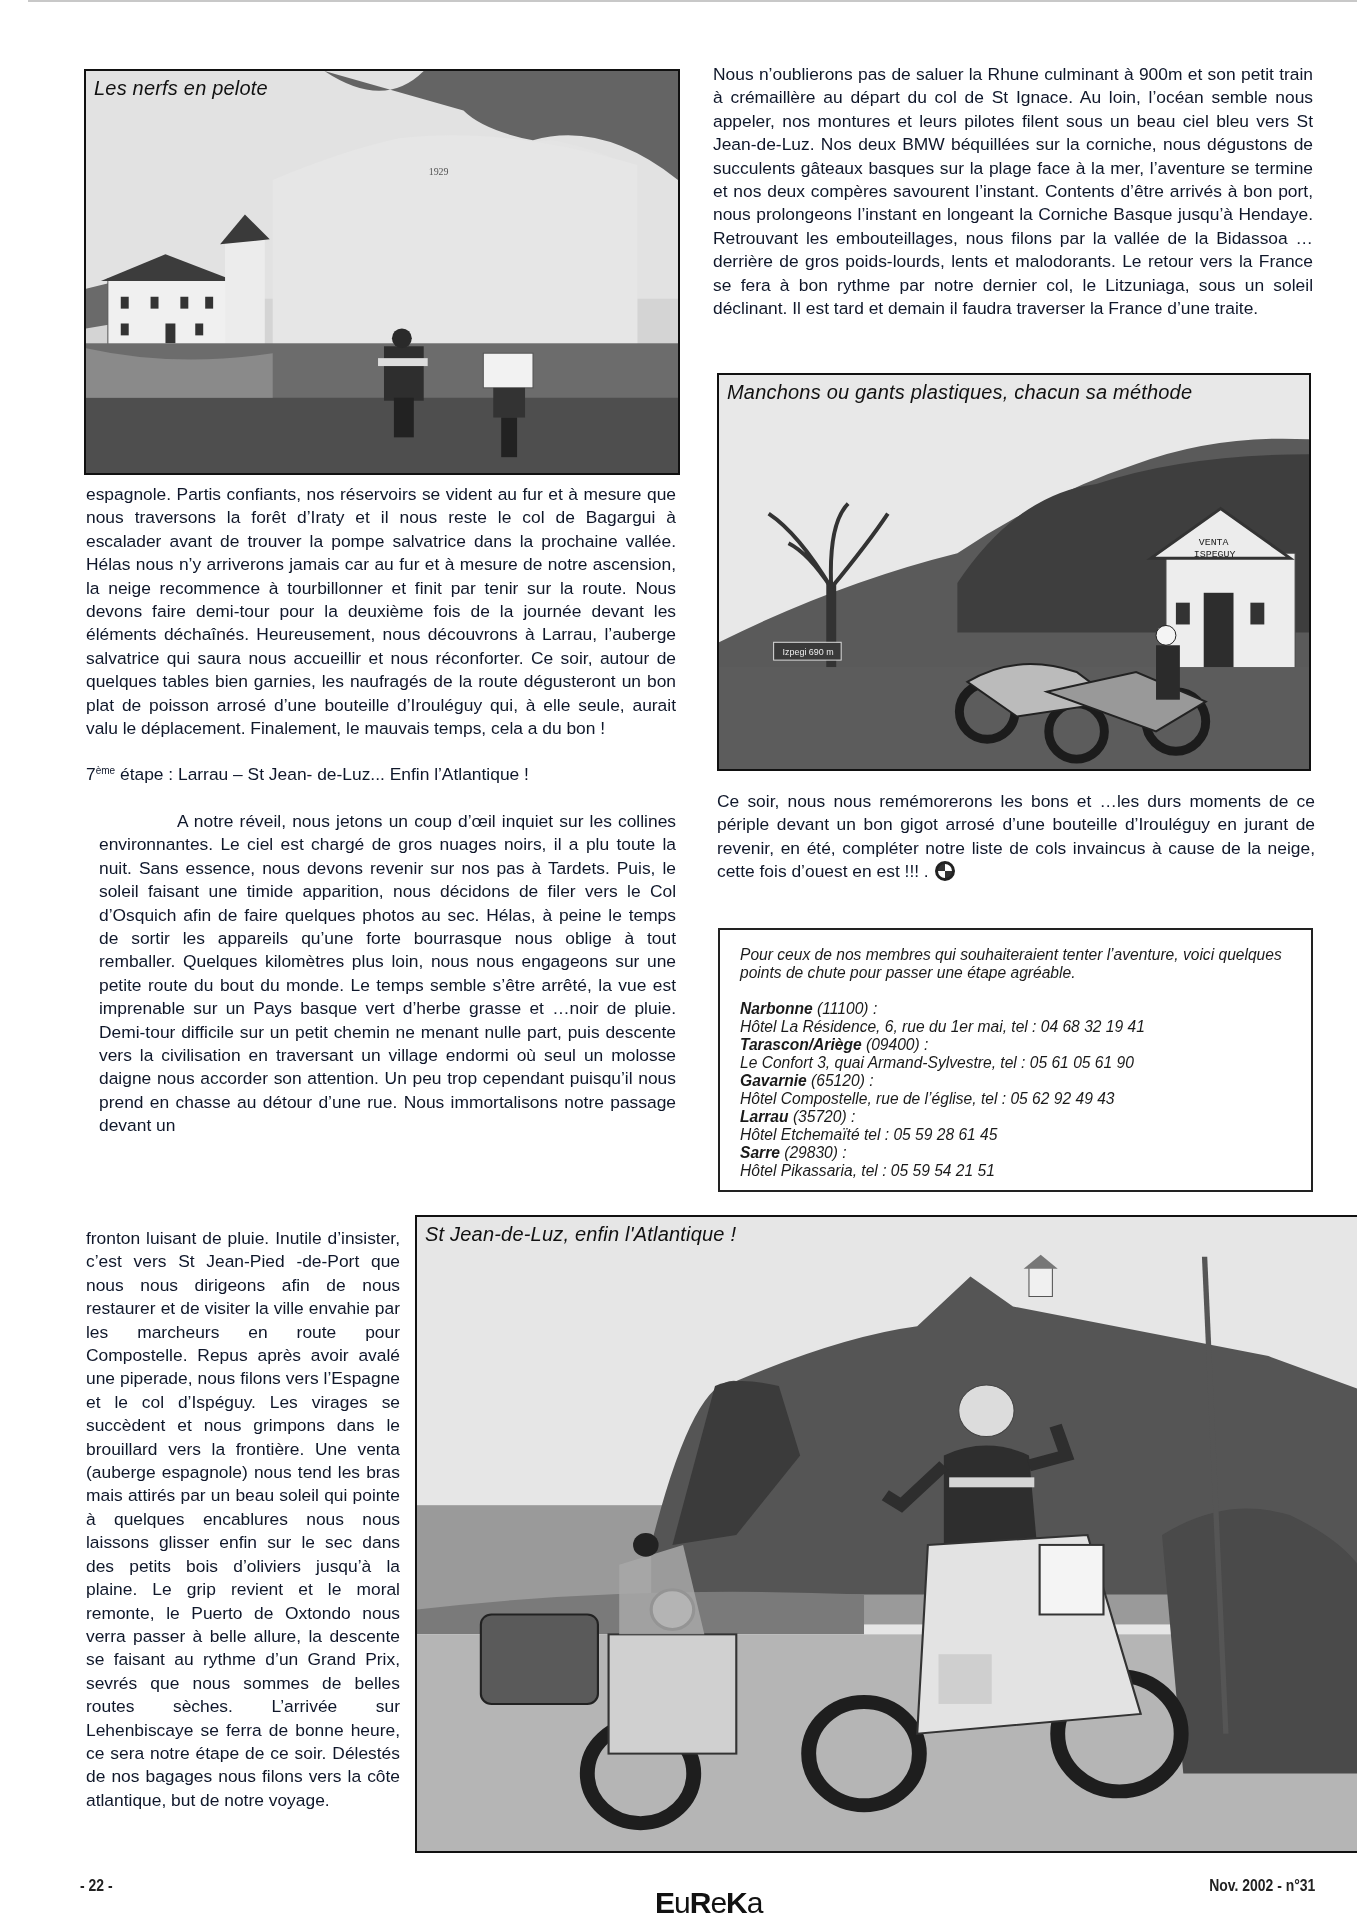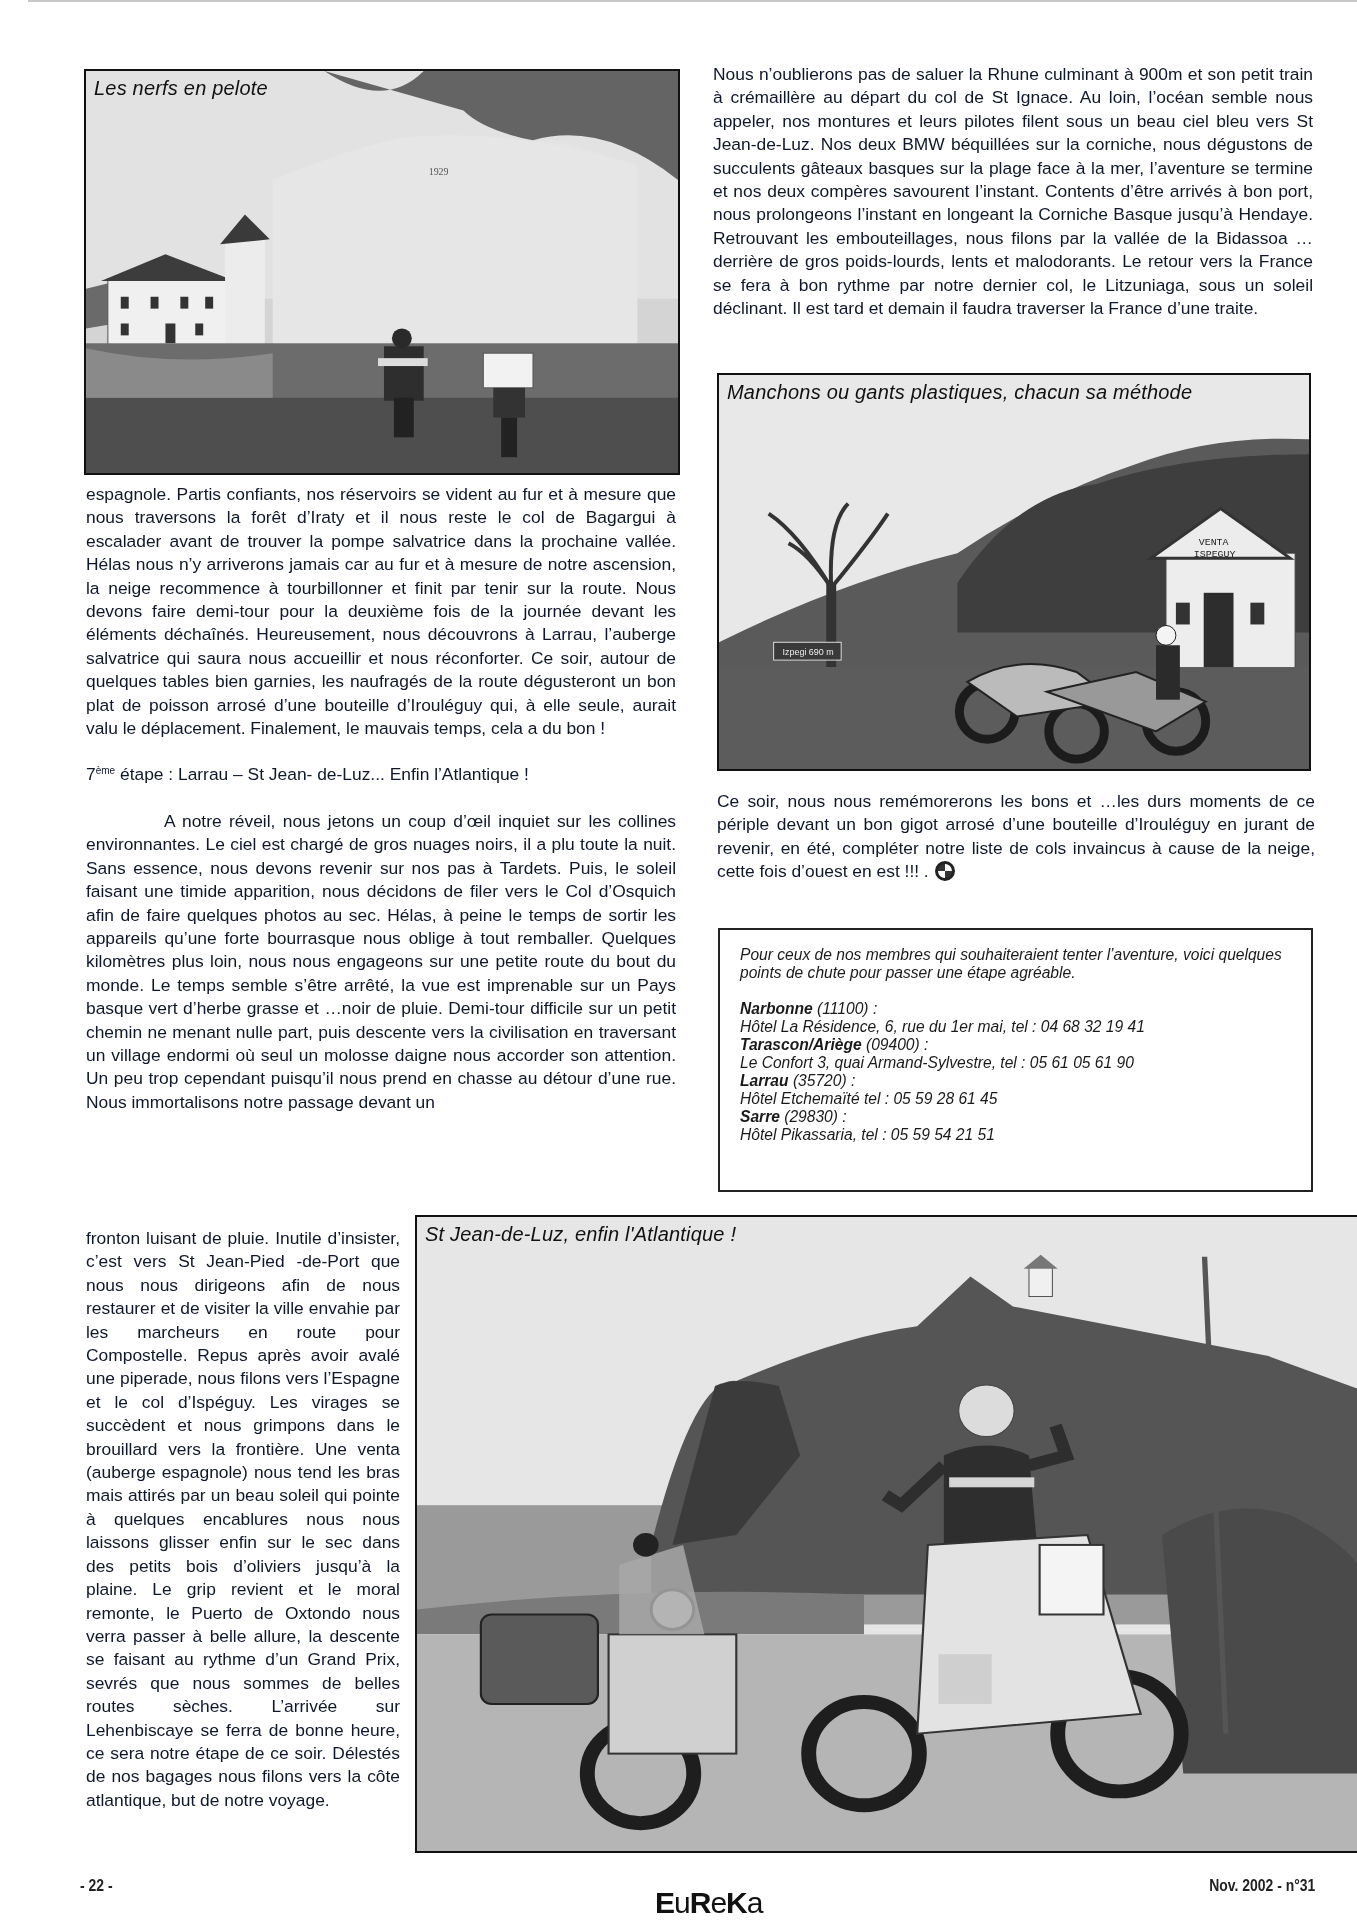--- a/index.html
+++ b/index.html
@@ -21,7 +21,7 @@
   .text { position: absolute; font-size: 17.4px; line-height: 23.4px; text-align: justify; color: #0f172a; }
   .text p { margin: 0; }
   .text .gap { height: 23px; }
-  .text .indent { text-indent: 78px; }
+  .text .indent { text-indent: 78px; margin-left: 13px; }
   .heading sup { font-size: 10px; vertical-align: super; line-height: 0; margin-top: 31px; }
 
   #p-photo1 { left: 84px; top: 69px; width: 596px; height: 406px; }

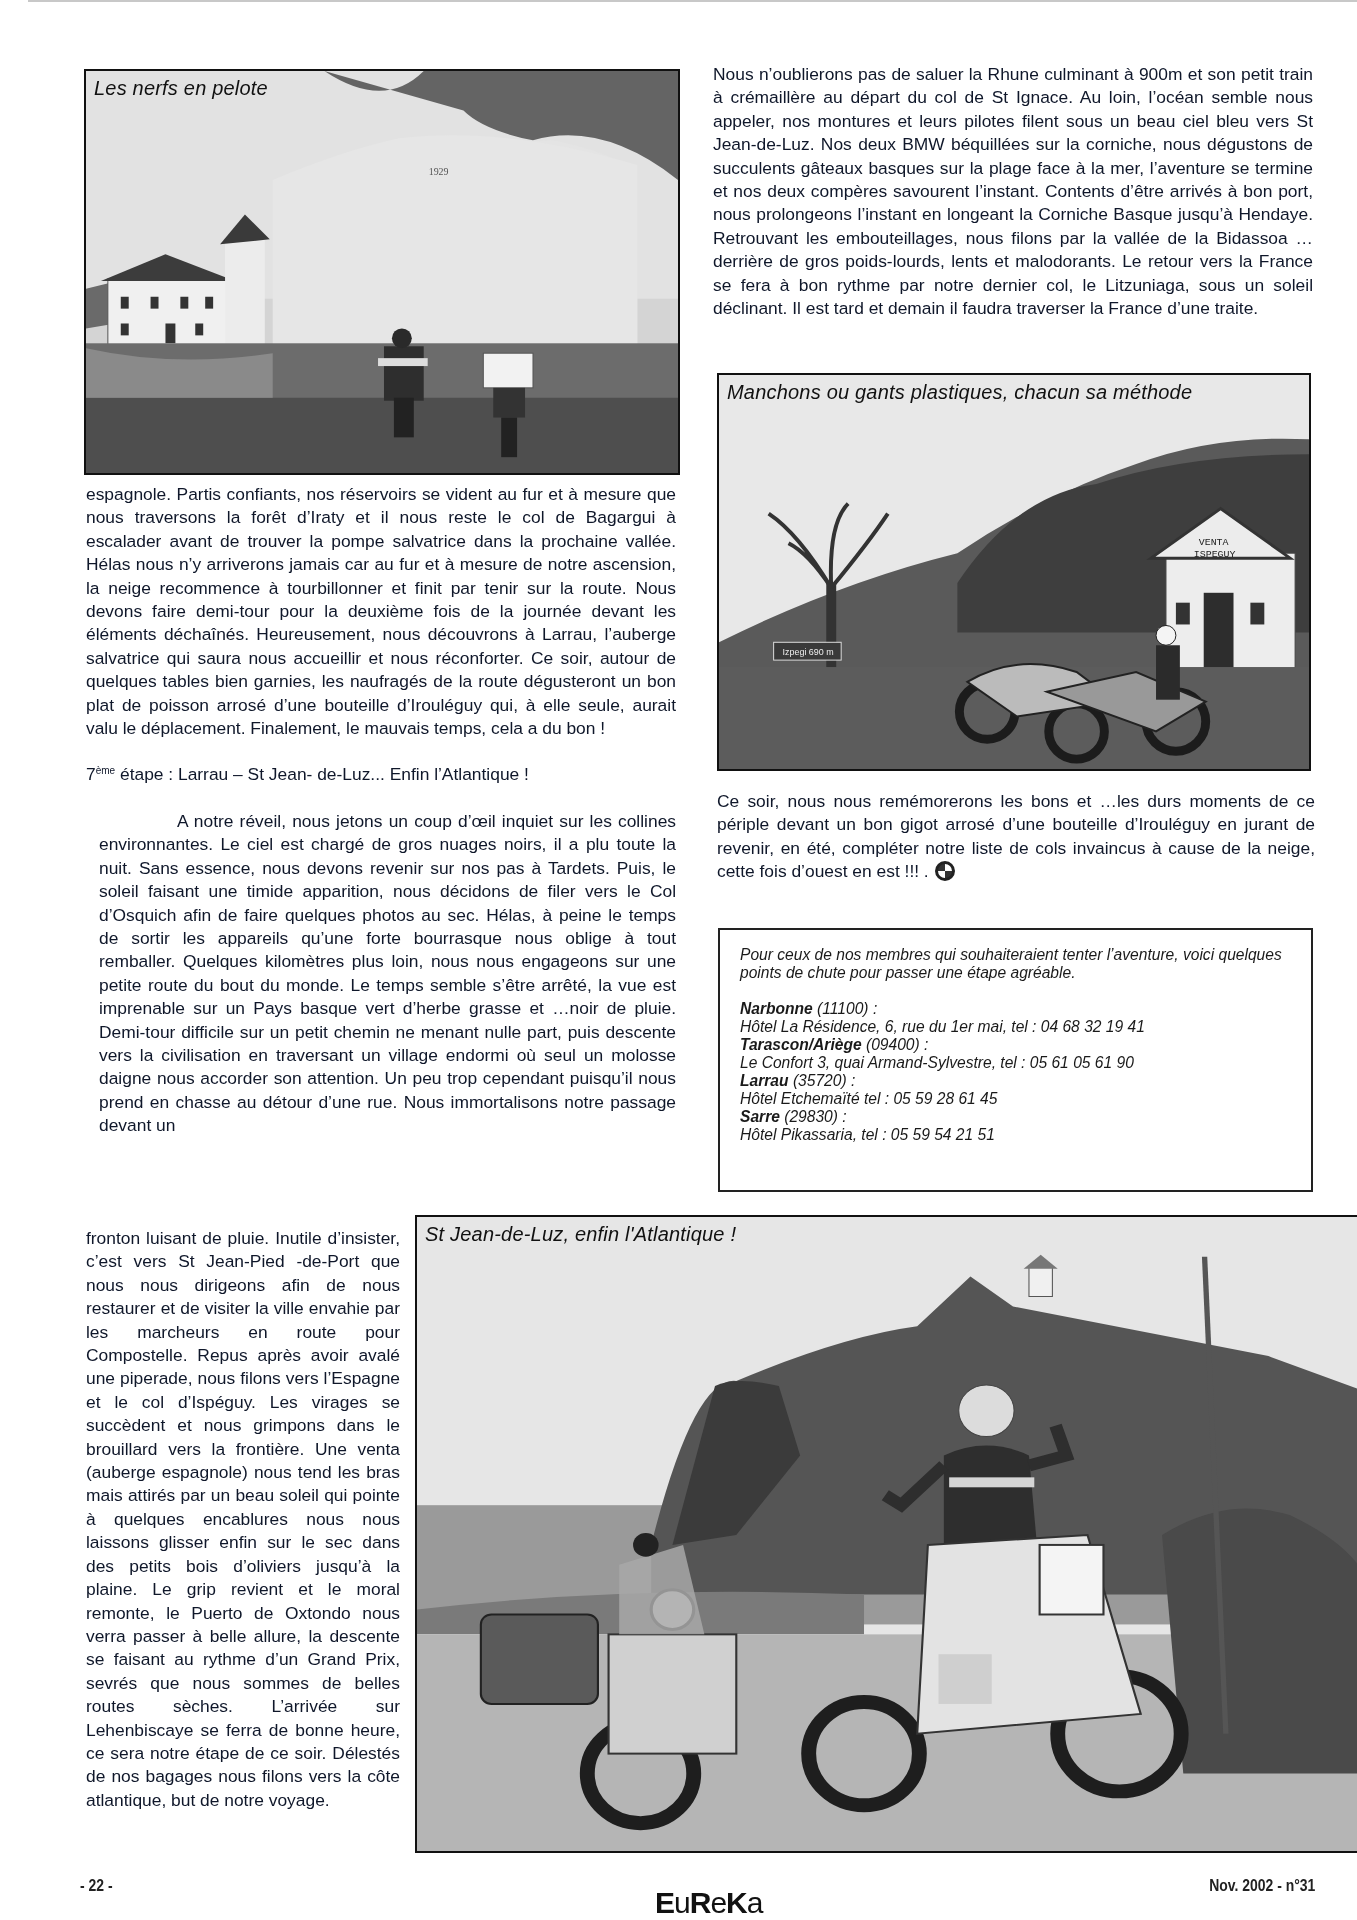--- a/index.html
+++ b/index.html
@@ -166,6 +166,10 @@
       <p class="entry">Le Confort 3, quai Armand-Sylvestre, tel : 05 61 05 61 90</p>
     </div>
     <div class="entry-block">
+      <p class="entry"><span class="city">Gavarnie</span><span> (65120) :</span></p>
+      <p class="entry">Hôtel Compostelle, rue de l’église, tel : 05 62 92 49 43</p>
+    </div>
+    <div class="entry-block">
       <p class="entry"><span class="city">Larrau</span><span>  (35720) :</span></p>
       <p class="entry">Hôtel Etchemaïté  tel : 05 59 28 61 45</p>
     </div>

